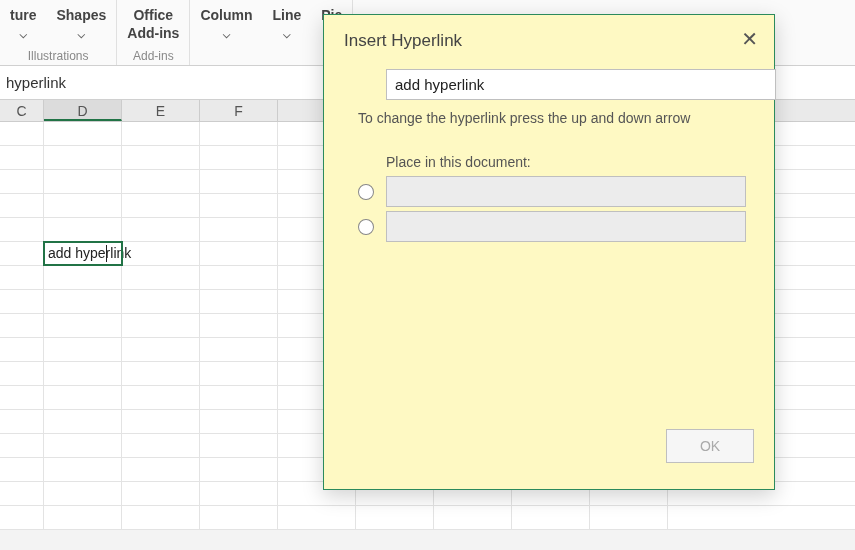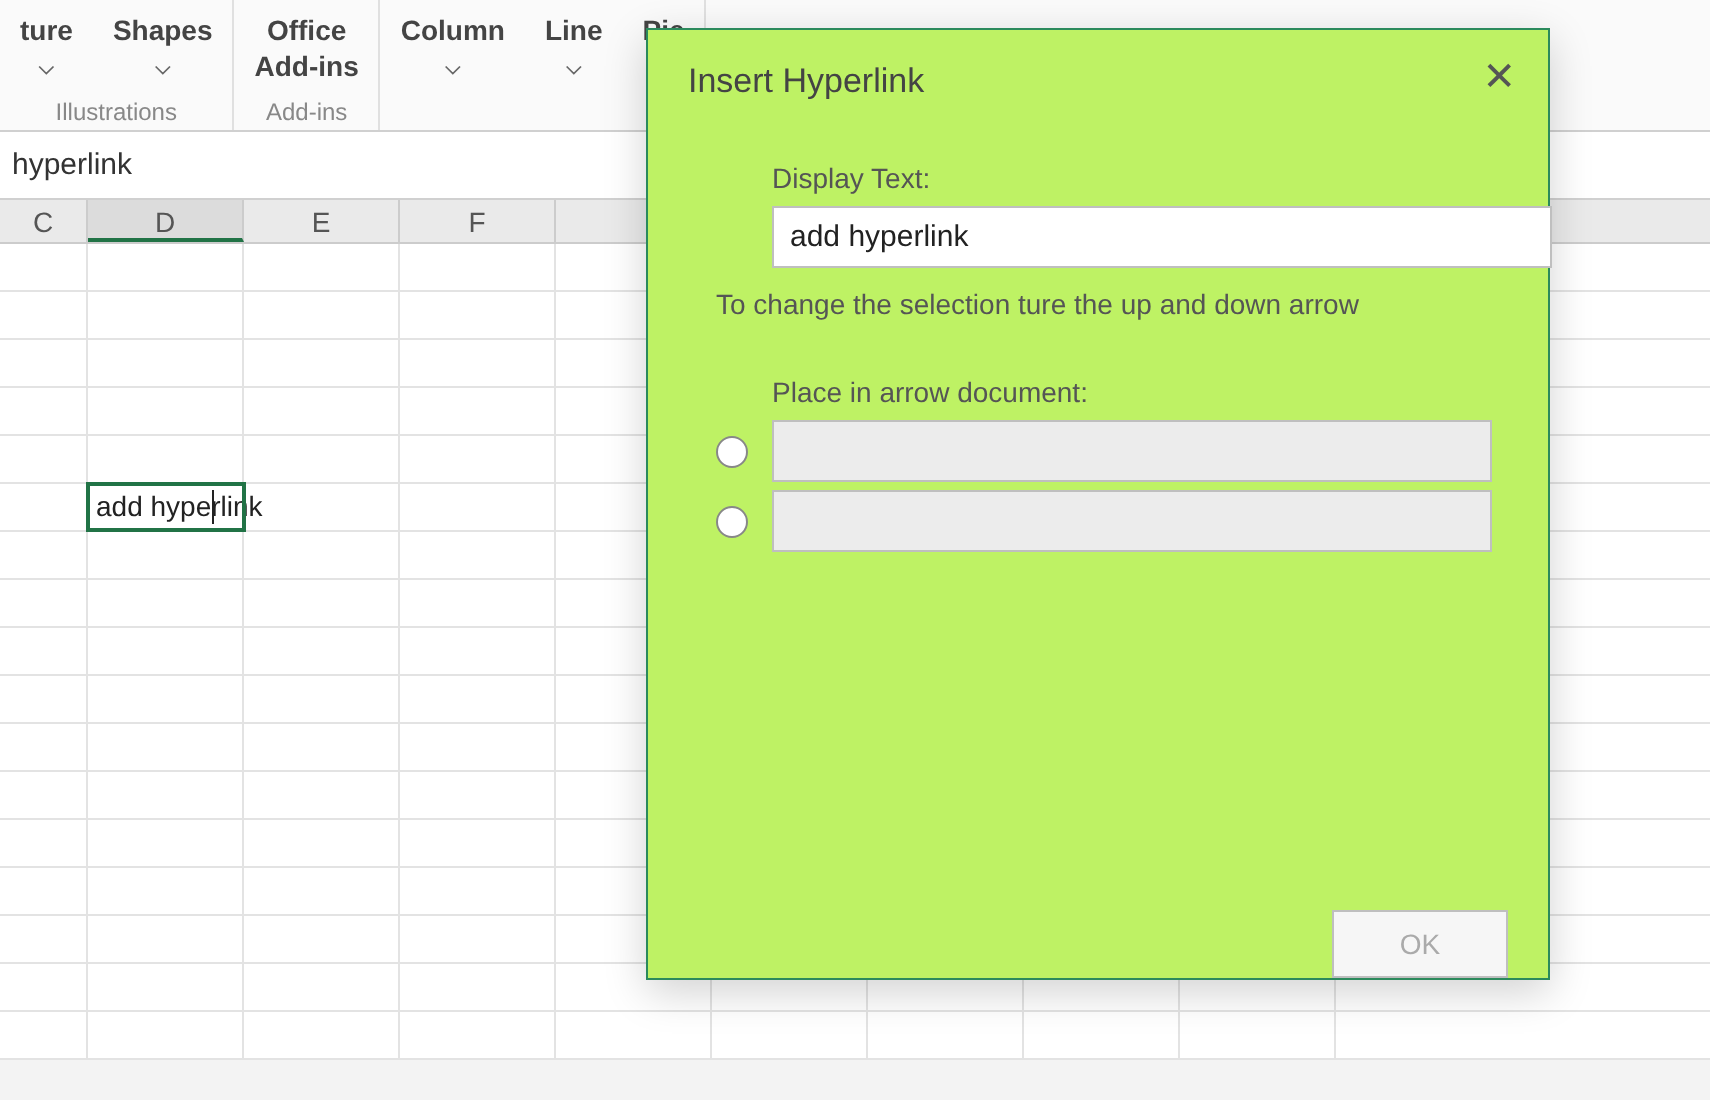--- a/index.html
+++ b/index.html
@@ -117,7 +117,7 @@
     left: 323px;
     width: 452px;
     height: 476px;
-    background: #bef264;
+    background: #fef9c3;
     border: 1px solid #2b8a5c;
     box-shadow: 0 6px 20px rgba(0,0,0,0.18);
     z-index: 50;

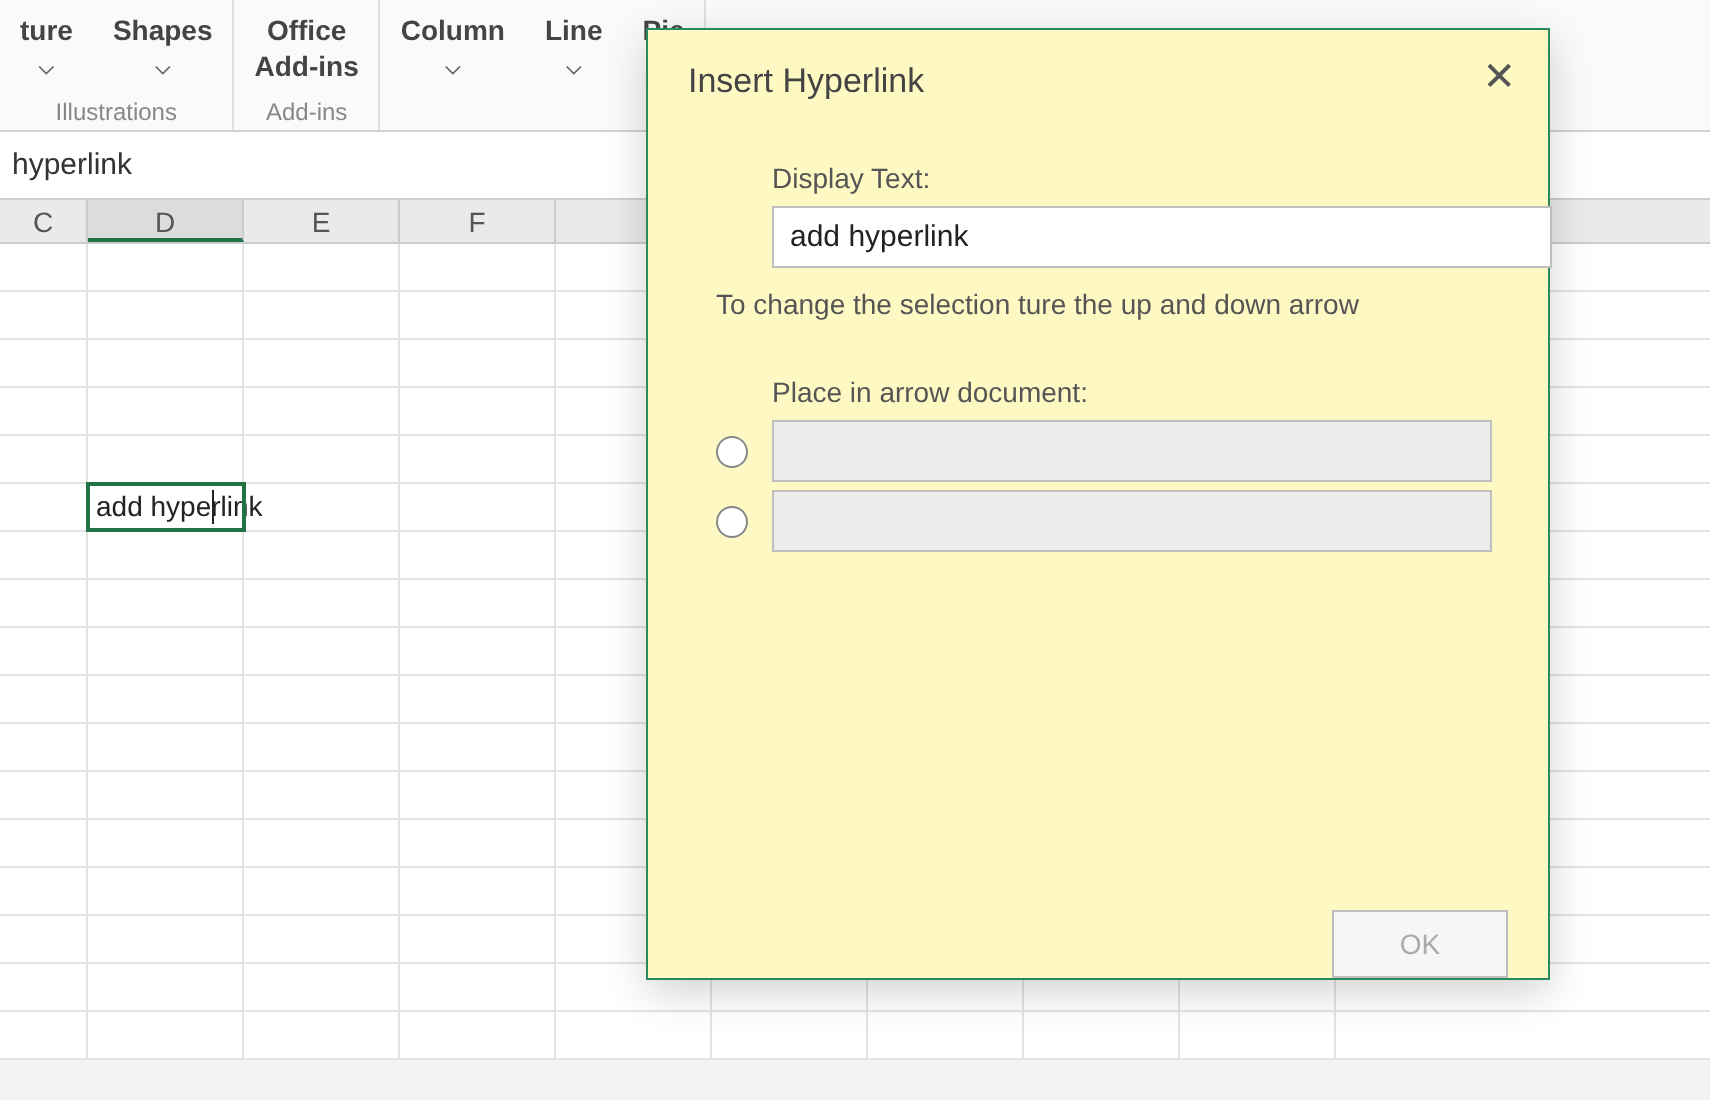--- a/index.html
+++ b/index.html
@@ -438,7 +438,6 @@
   <div class="dialog-title">Insert Hyperlink</div>
   <div class="dialog-close">✕</div>
   <div class="dialog-body">
-    <div class="form-label">Display Text:</div>
     <input class="text-input" value="add hyperlink" style="">
     <div class="hint">To change the selection ture the up and down arrow</div>
 

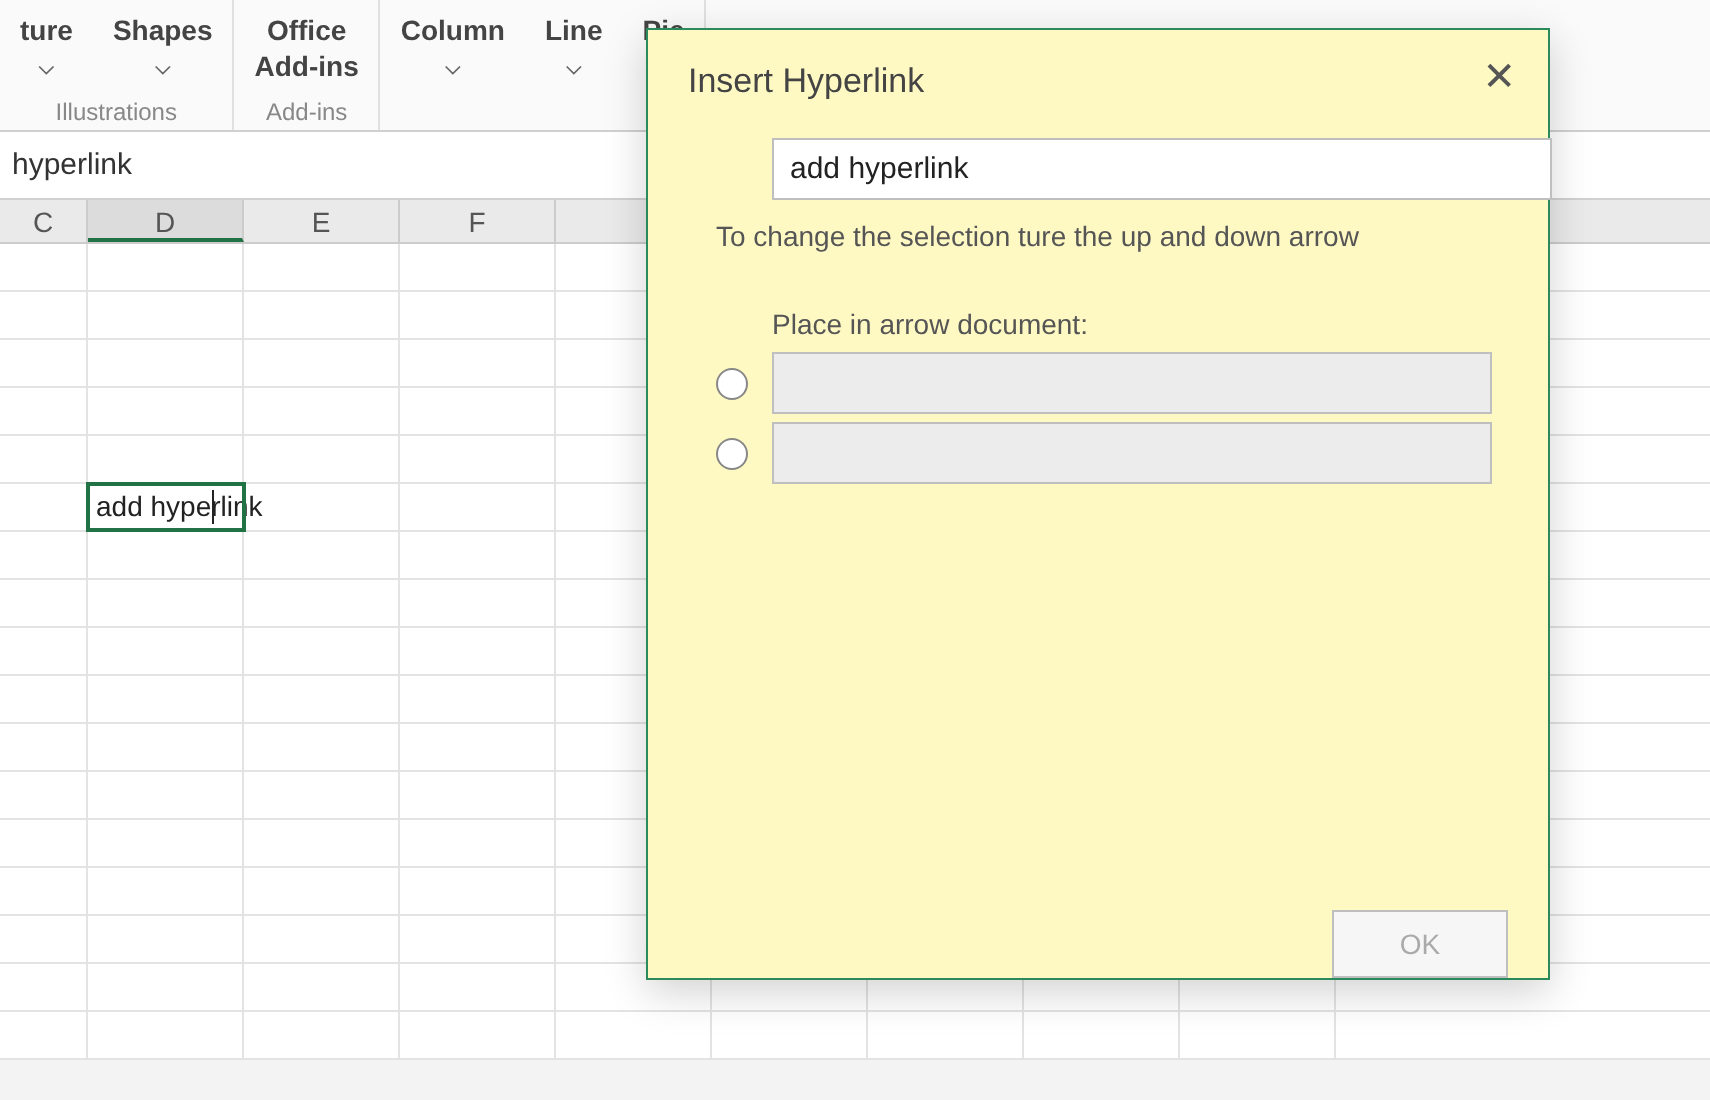--- a/index.html
+++ b/index.html
@@ -439,7 +439,7 @@
   <div class="dialog-close">✕</div>
   <div class="dialog-body">
     <input class="text-input" value="add hyperlink" style="">
-    <div class="hint">To change the selection ture the up and down arrow</div>
+    <div class="hint">To change the hyperlink press the up and down arrow</div>
 
 
     <div class="form-label" style="margin-left:28px; margin-top:28px;">Place in arrow document:</div>

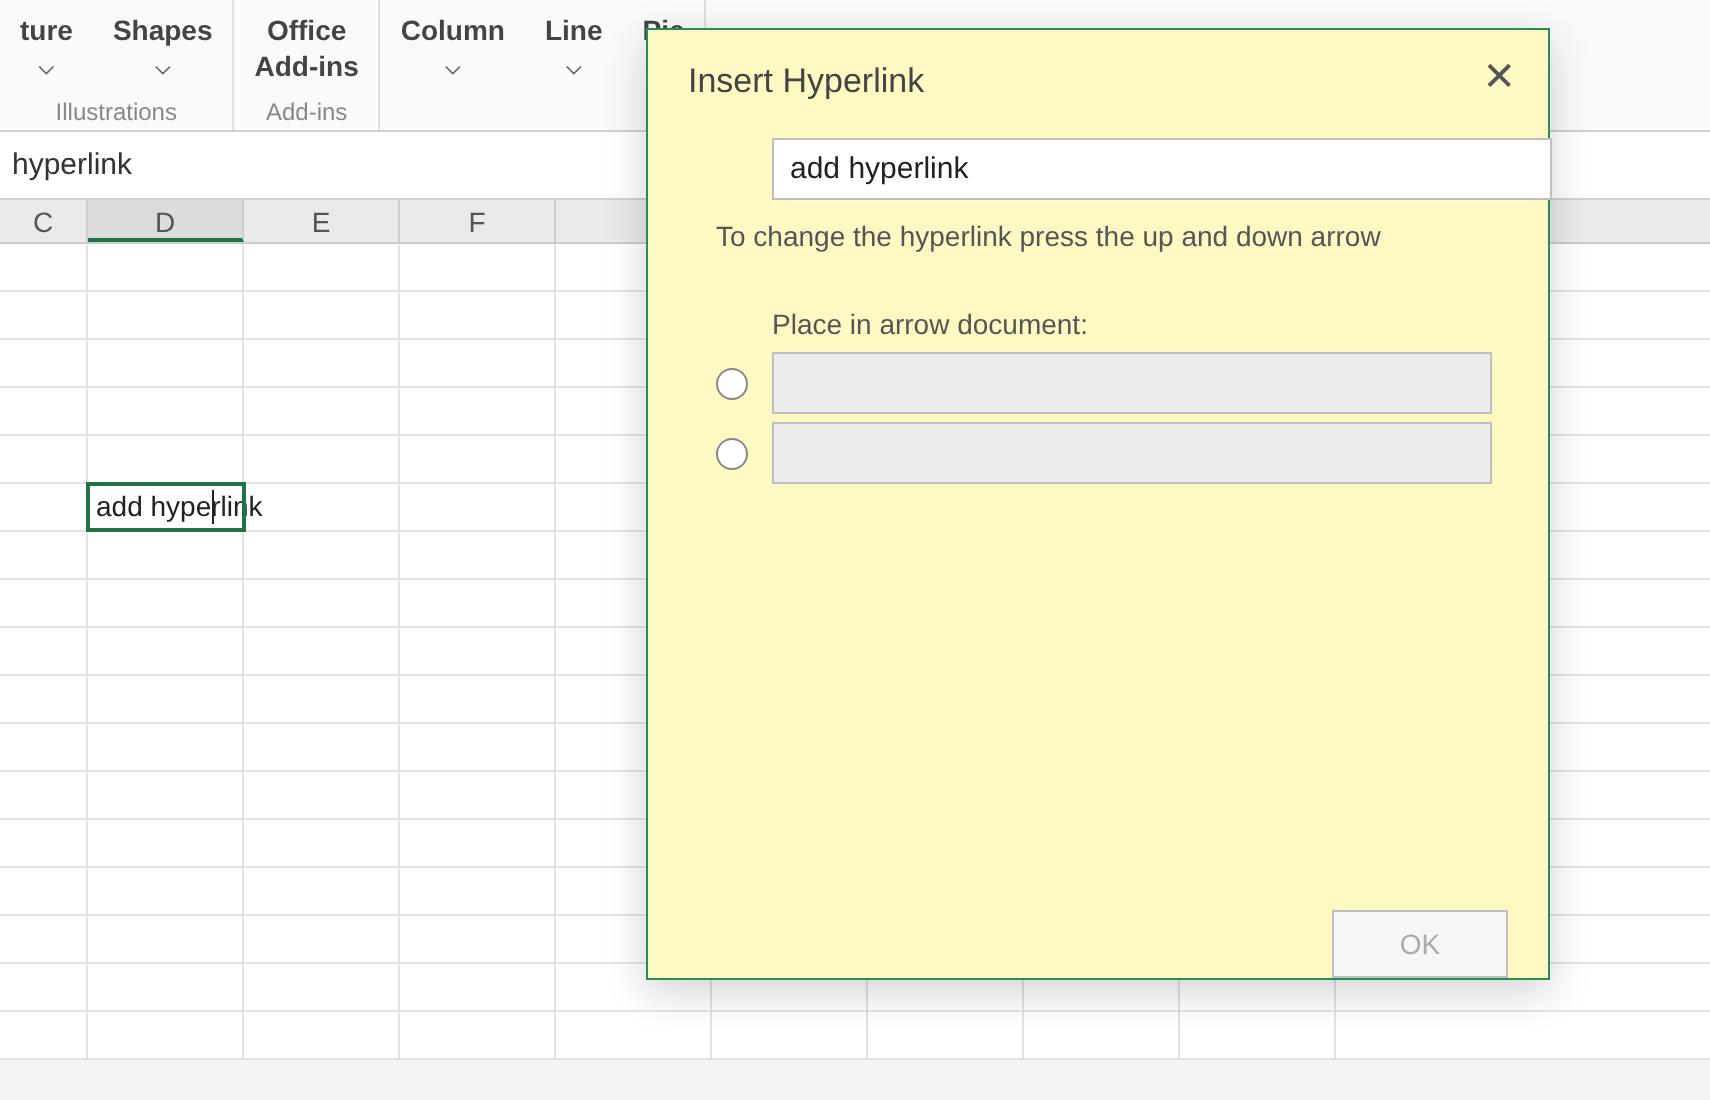--- a/index.html
+++ b/index.html
@@ -442,7 +442,7 @@
     <div class="hint">To change the hyperlink press the up and down arrow</div>
 
 
-    <div class="form-label" style="margin-left:28px; margin-top:28px;">Place in arrow document:</div>
+    <div class="form-label" style="margin-left:28px; margin-top:28px;">Place in this document:</div>
     <div class="radio-row">
       <span class="radio"></span>
       <input class="text-input disabled" style="width: 362px;" disabled="" value="">

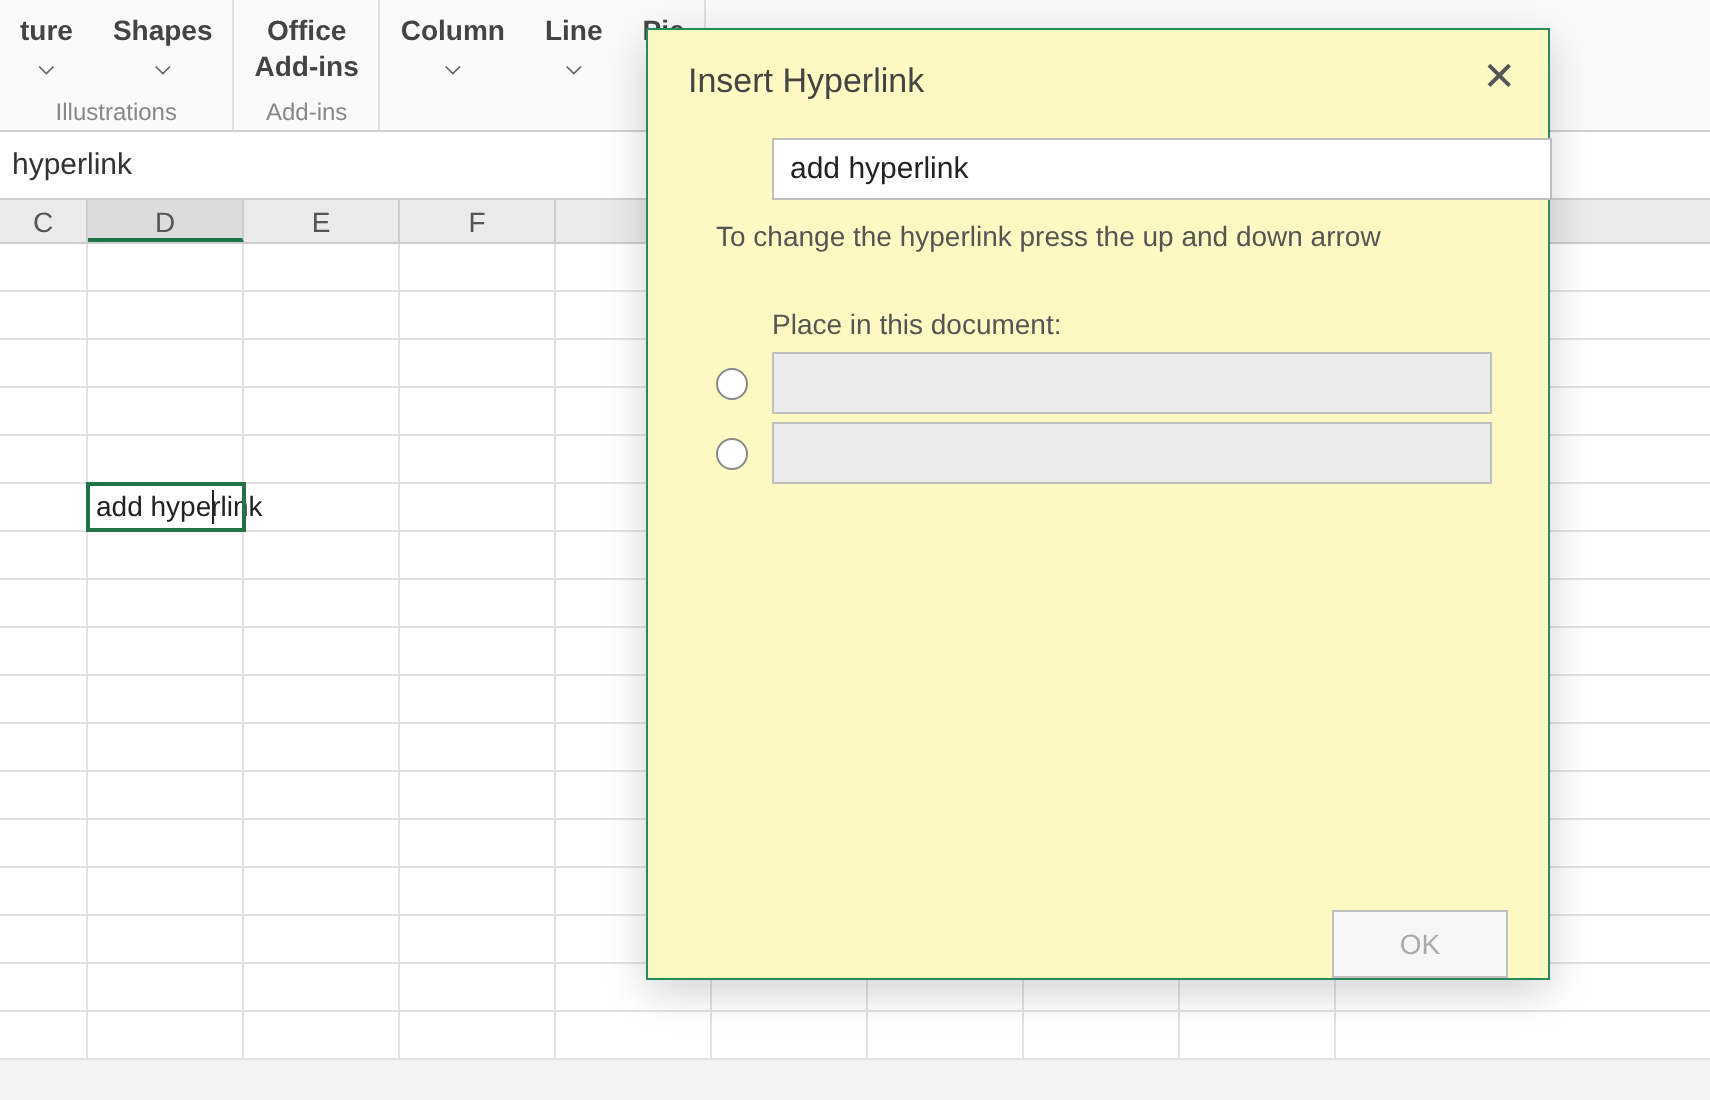--- a/index.html
+++ b/index.html
@@ -186,7 +186,7 @@
   .radio-row .text-input { margin-left: 0; }
   .dialog-footer {
     position: absolute;
-    bottom: 0; right: 20px;
+    bottom: 26px; right: 20px;
     display: flex;
     gap: 20px;
   }

